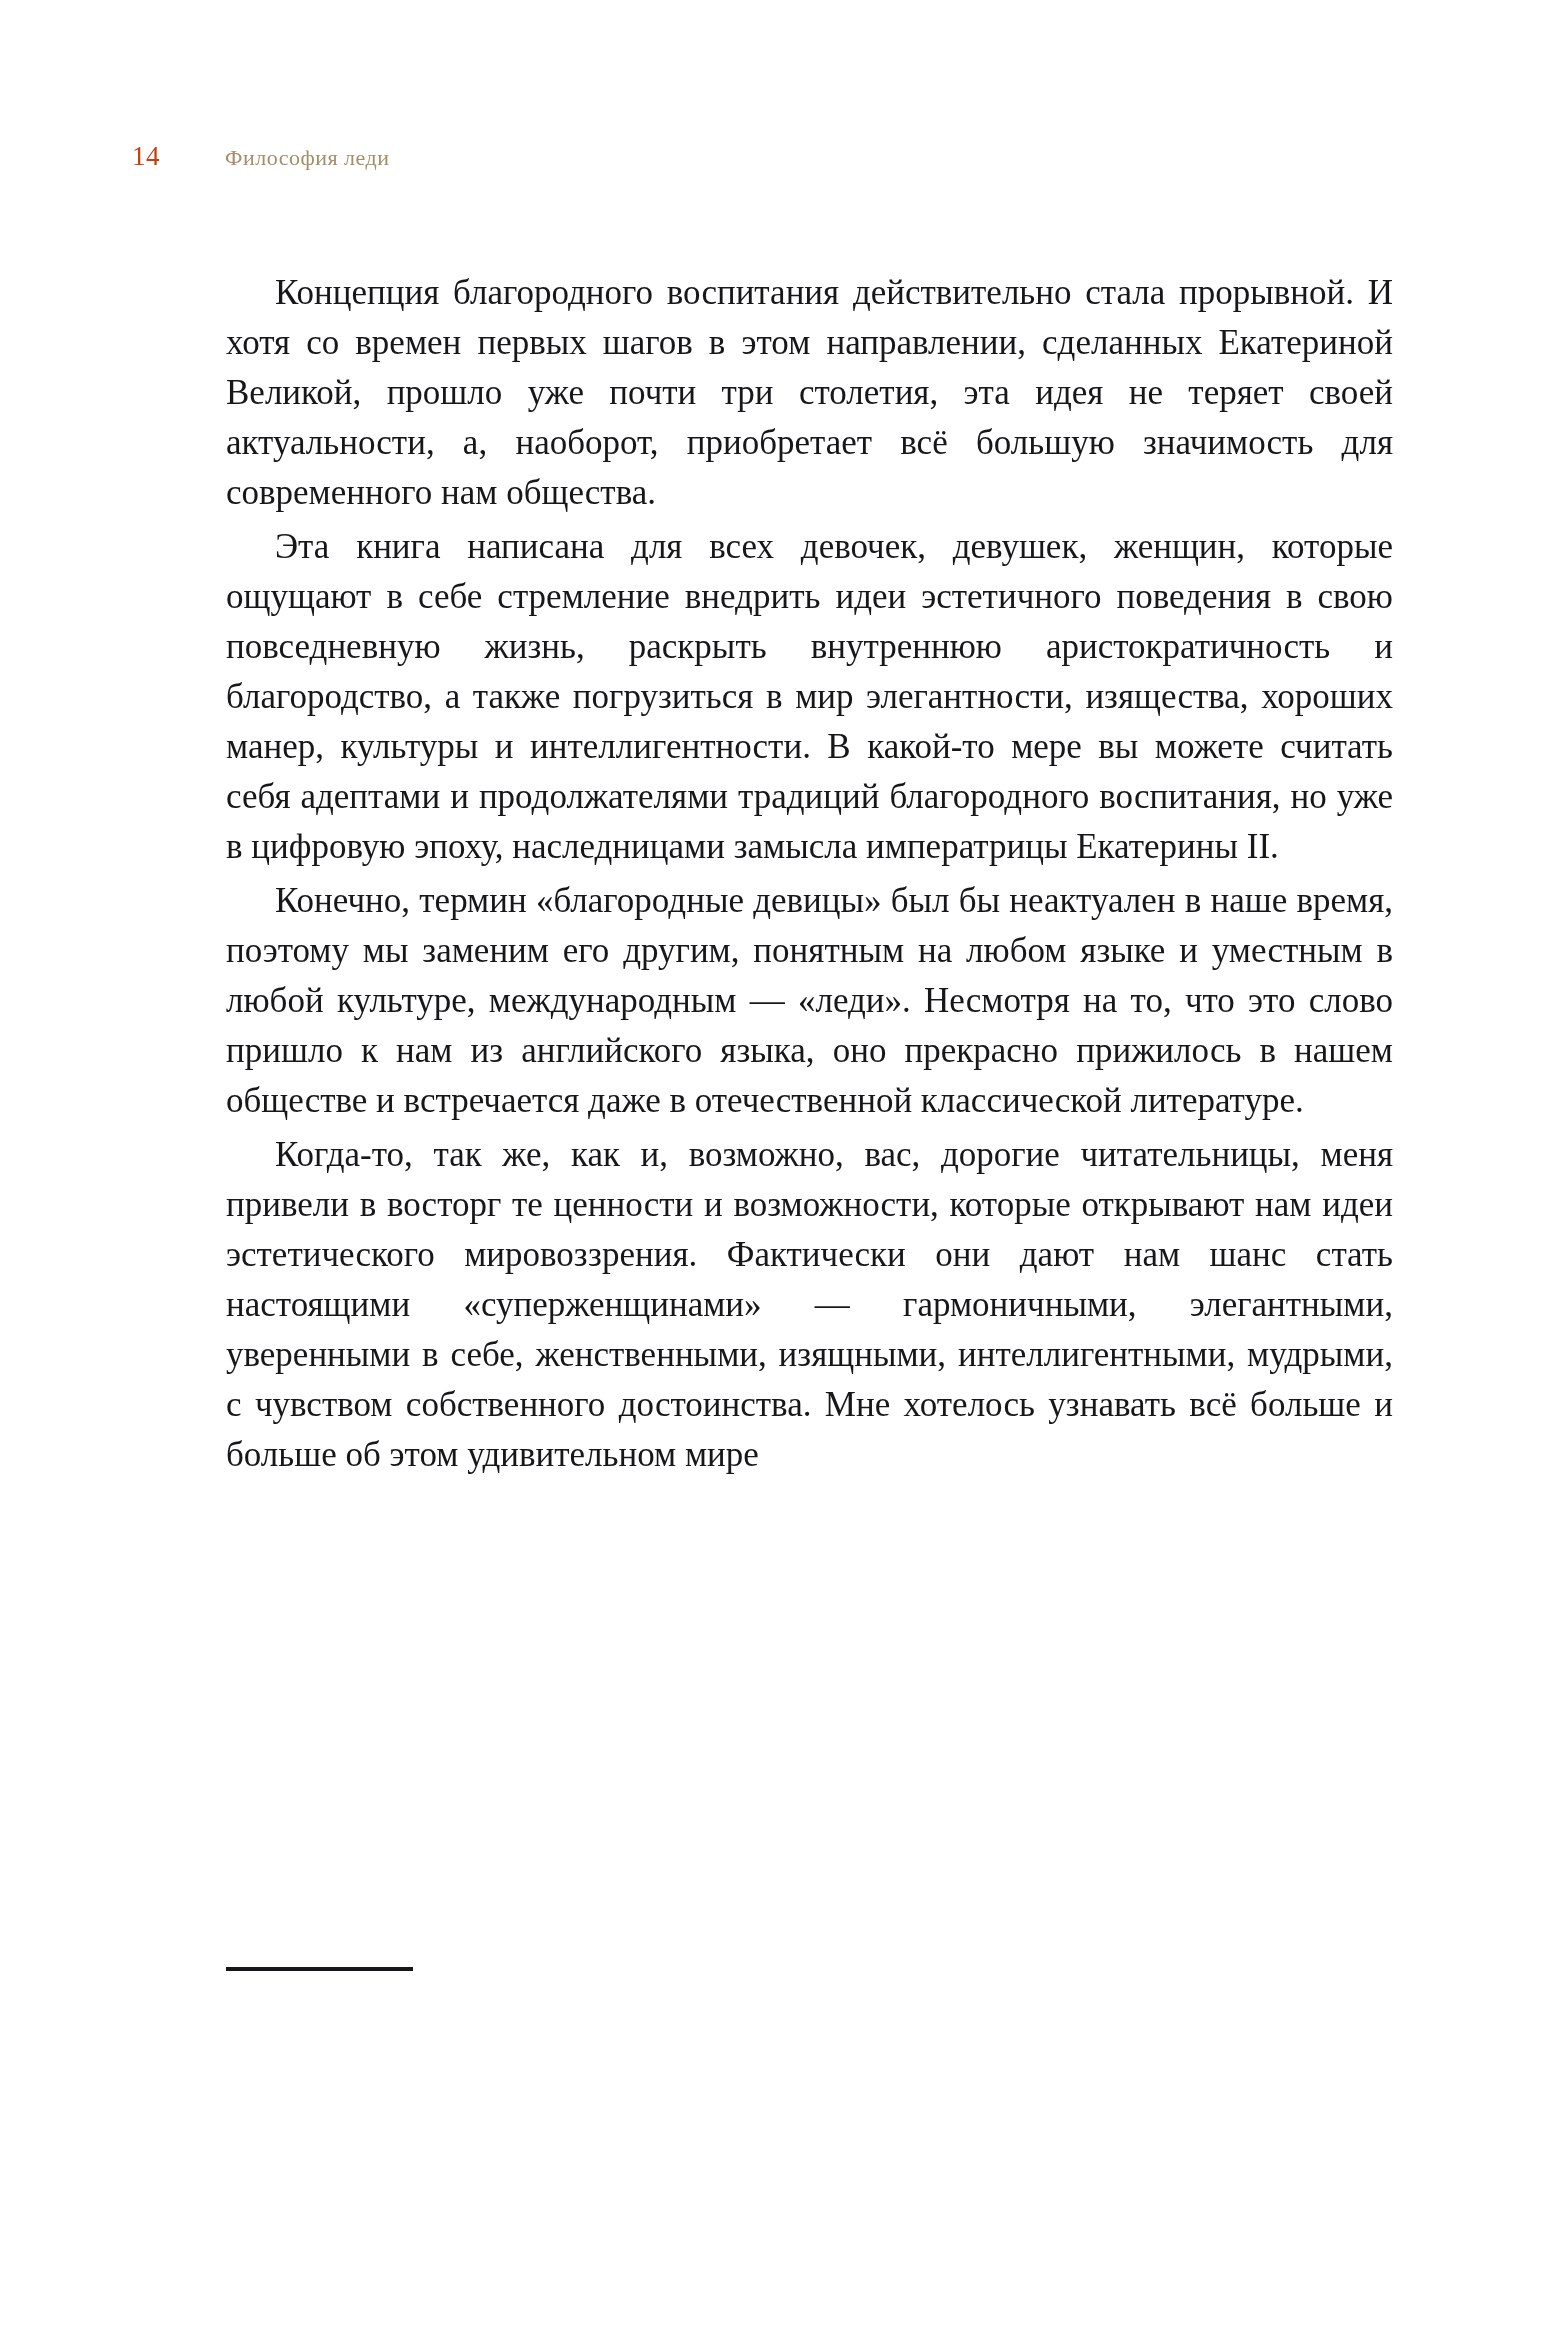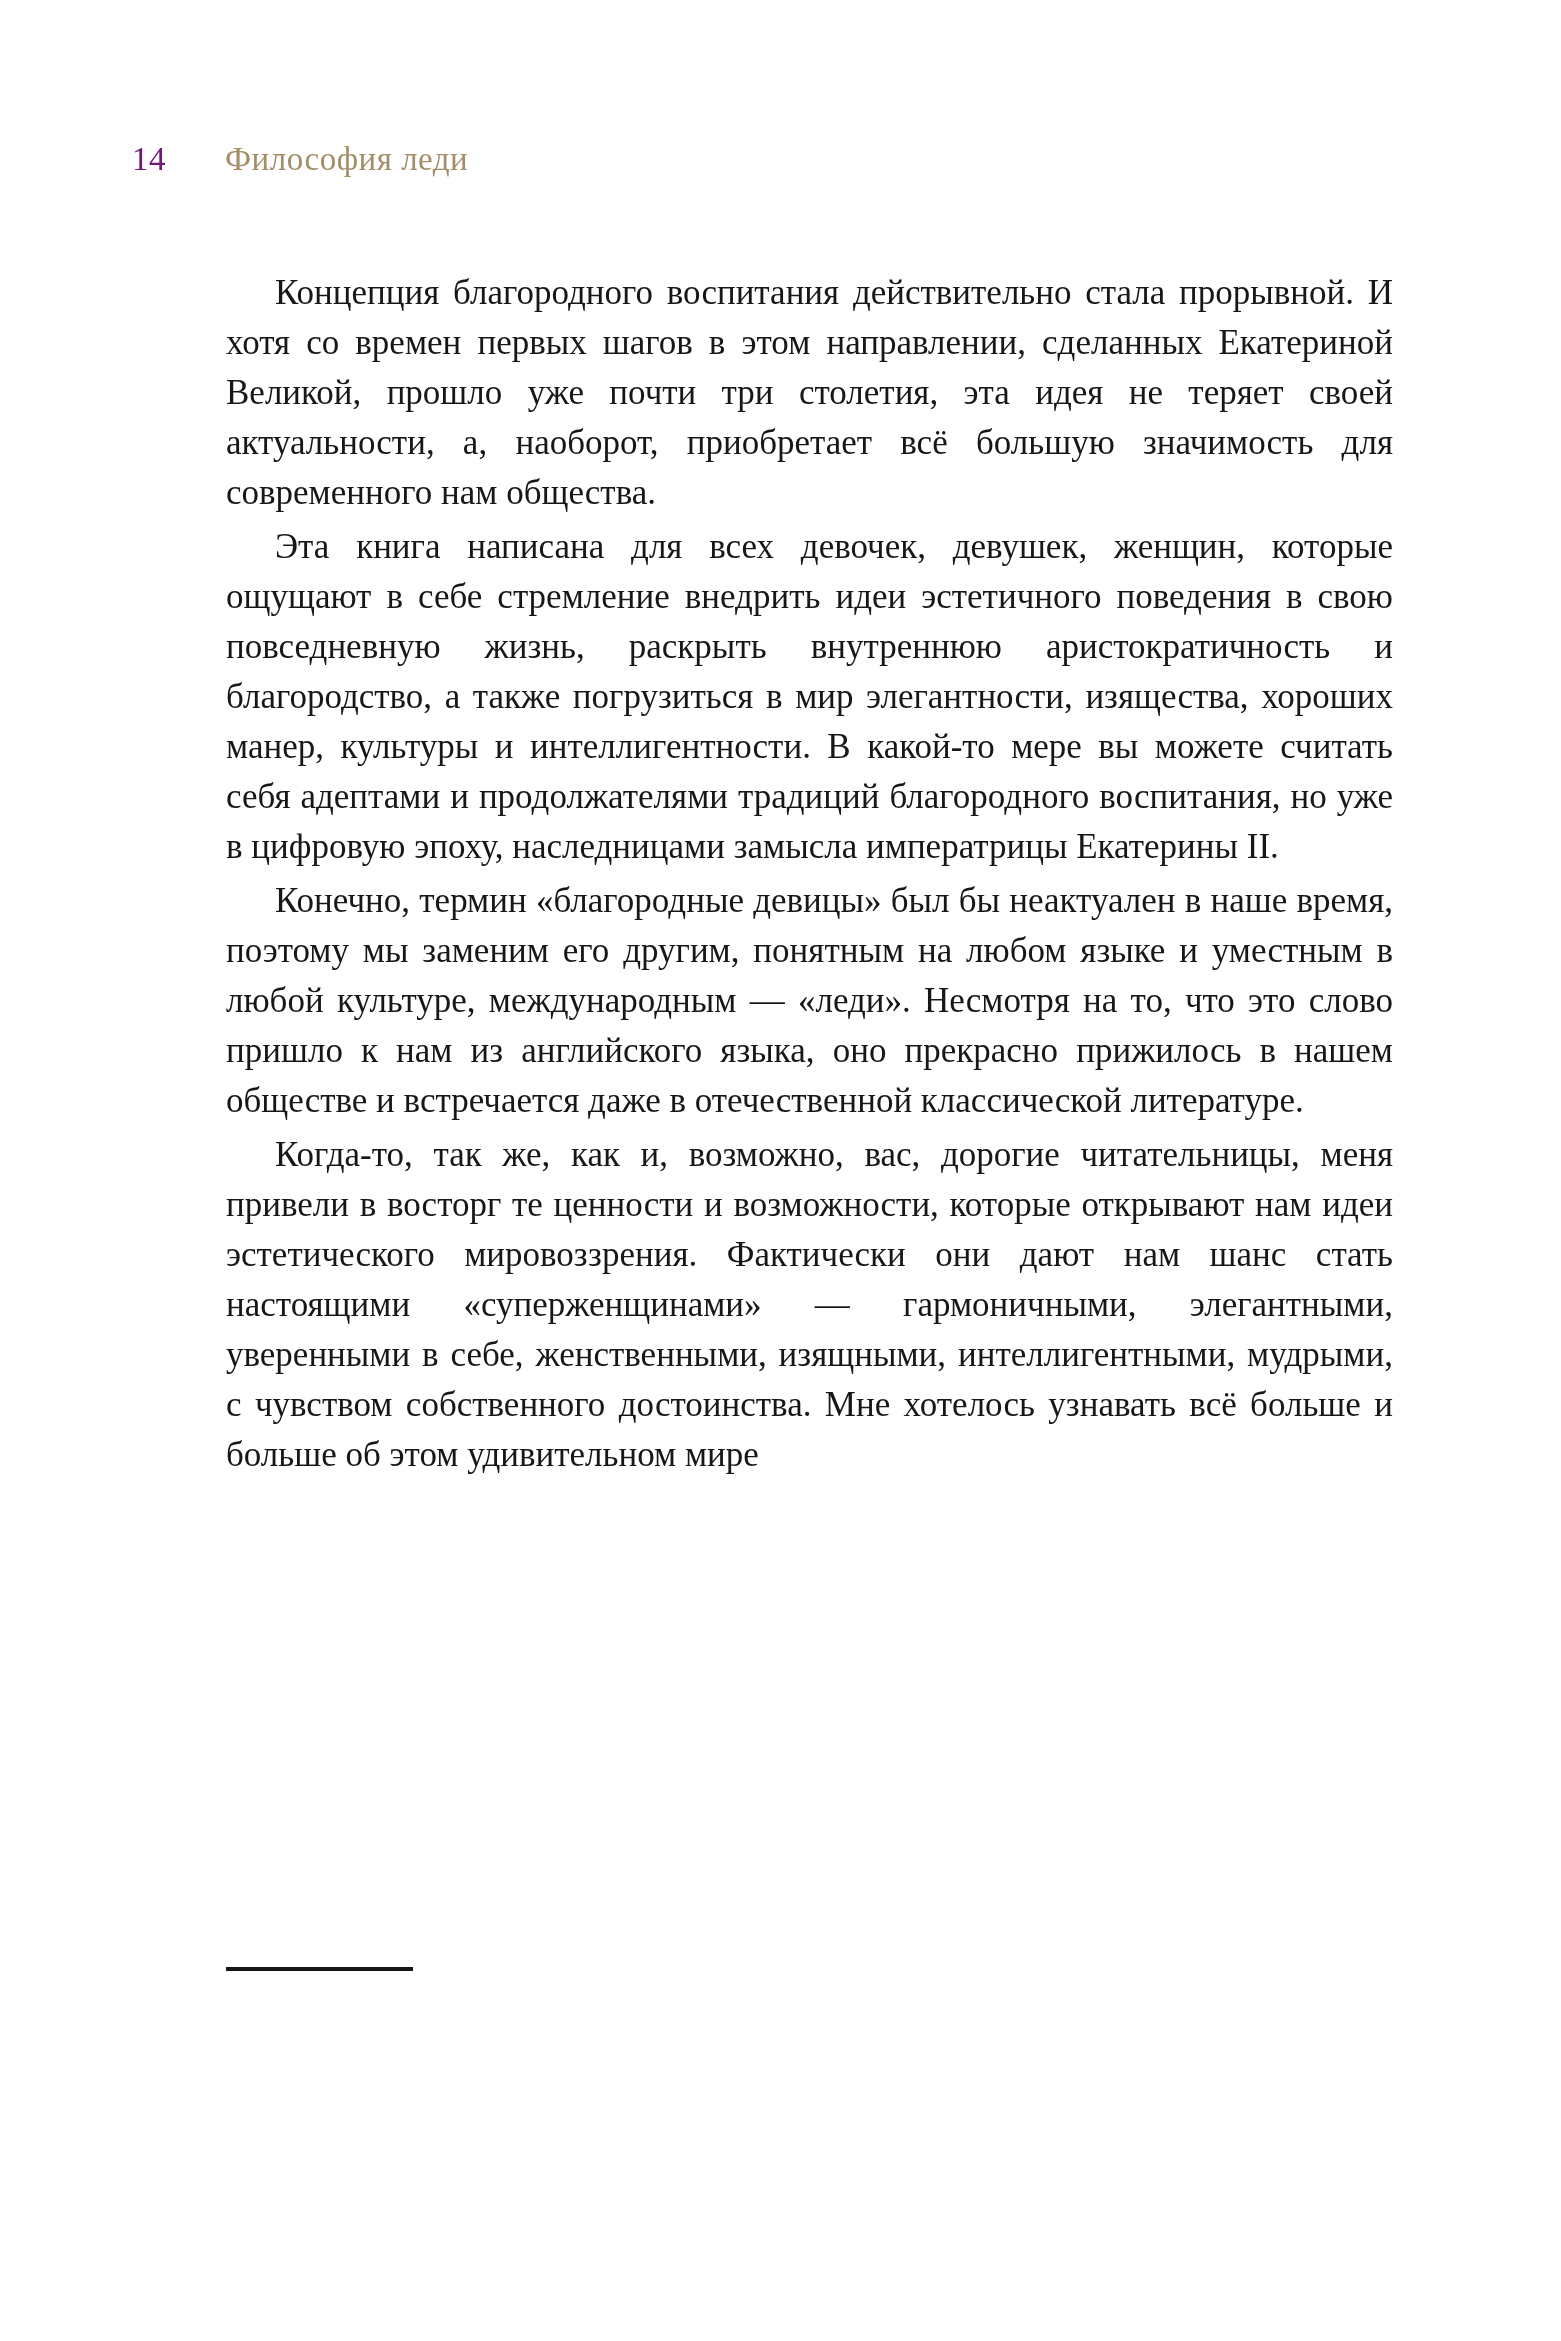--- a/index.html
+++ b/index.html
@@ -34,8 +34,8 @@
   .running-head .folio {
     width: 93px;
     flex: 0 0 93px;
-    font-size: 33px;
-    color: #701a75;
+    font-size: 27px;
+    color: #c2410c;
   }
   .running-head .chapter-title {
     font-size: 33px;

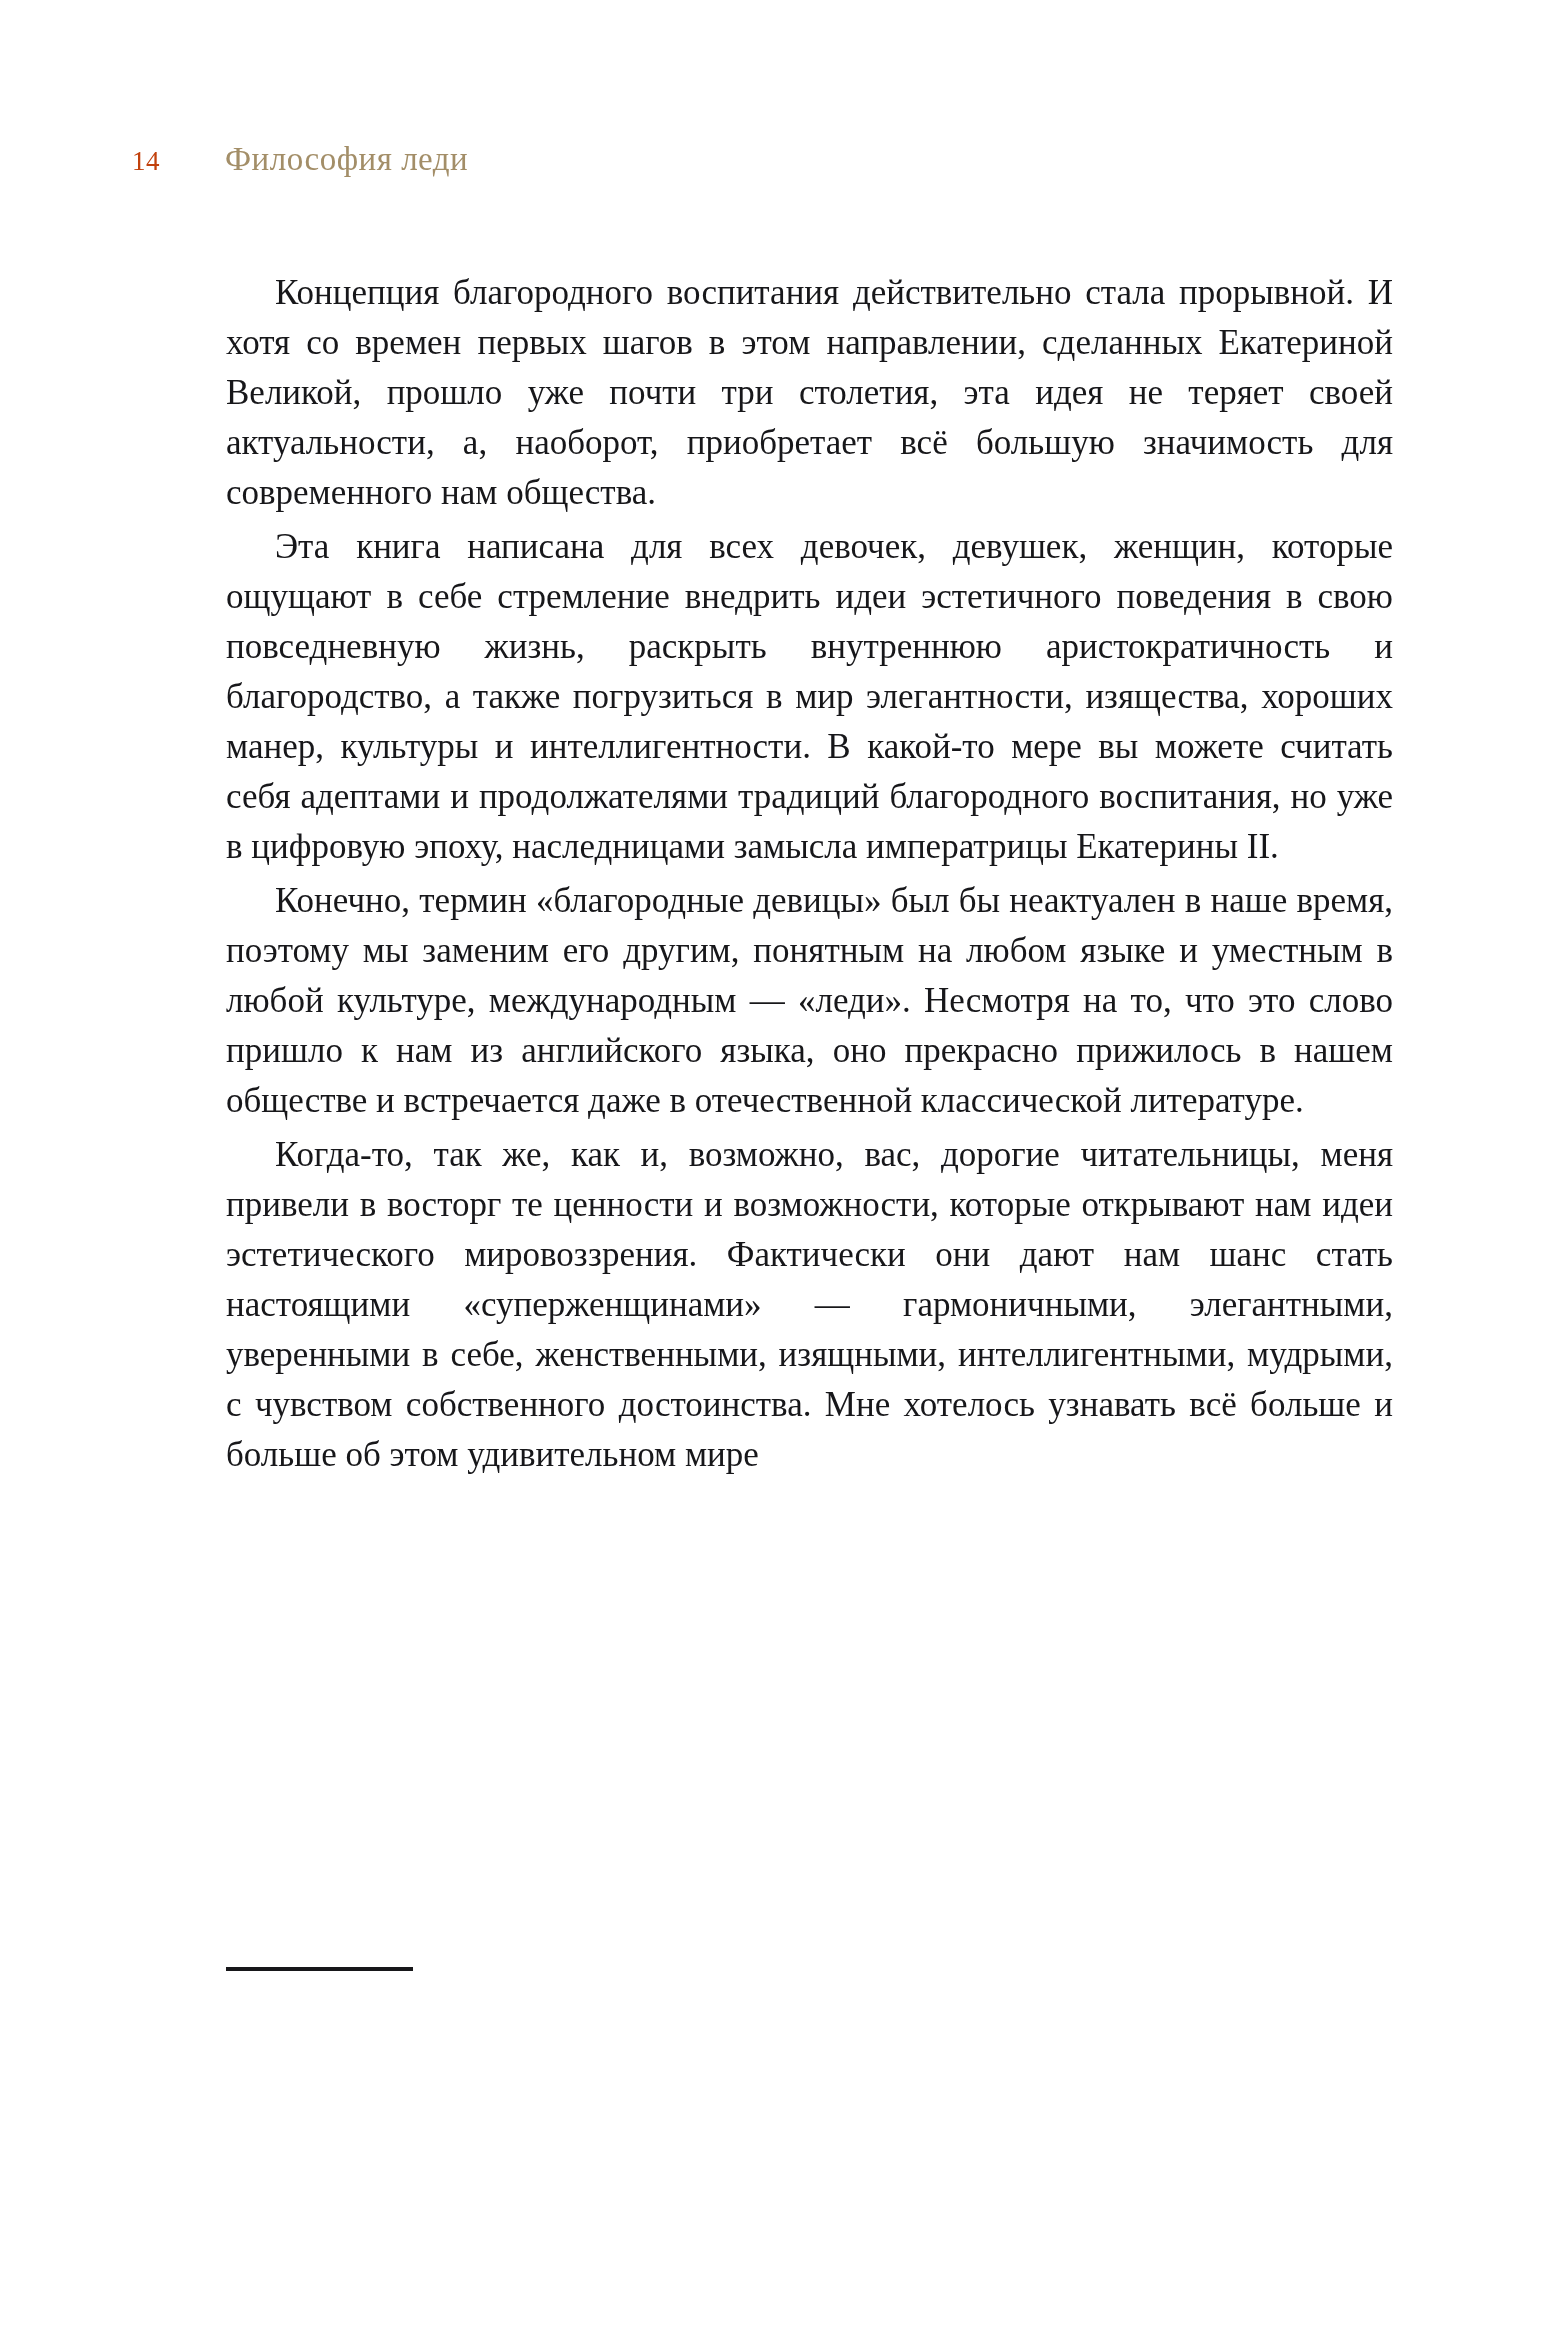--- a/index.html
+++ b/index.html
@@ -38,7 +38,7 @@
     color: #c2410c;
   }
   .running-head .chapter-title {
-    font-size: 33px;
+    font-size: 22px;
     color: #a38e68;
     letter-spacing: 0.5px;
   }

